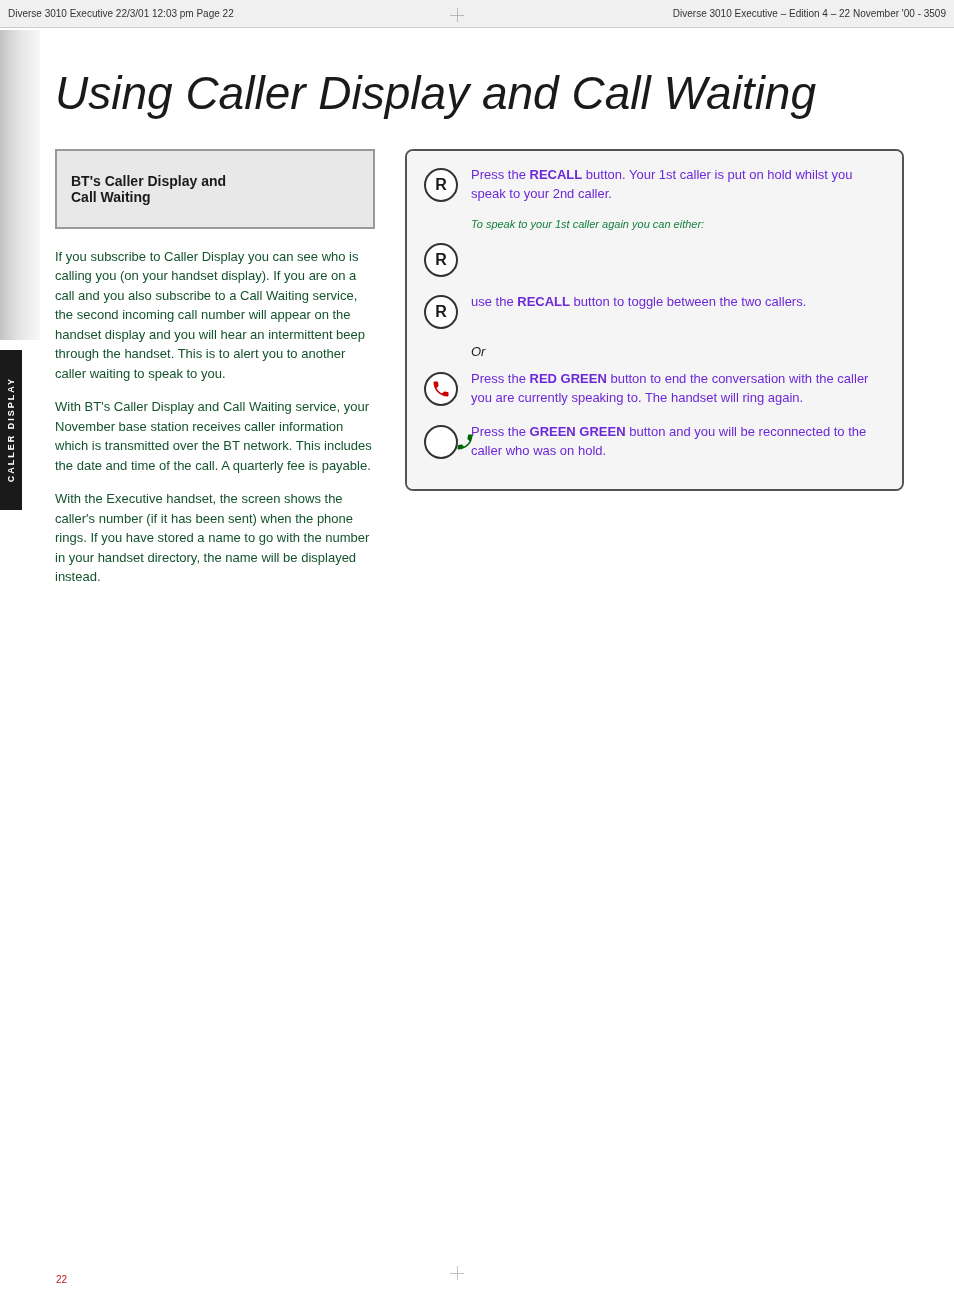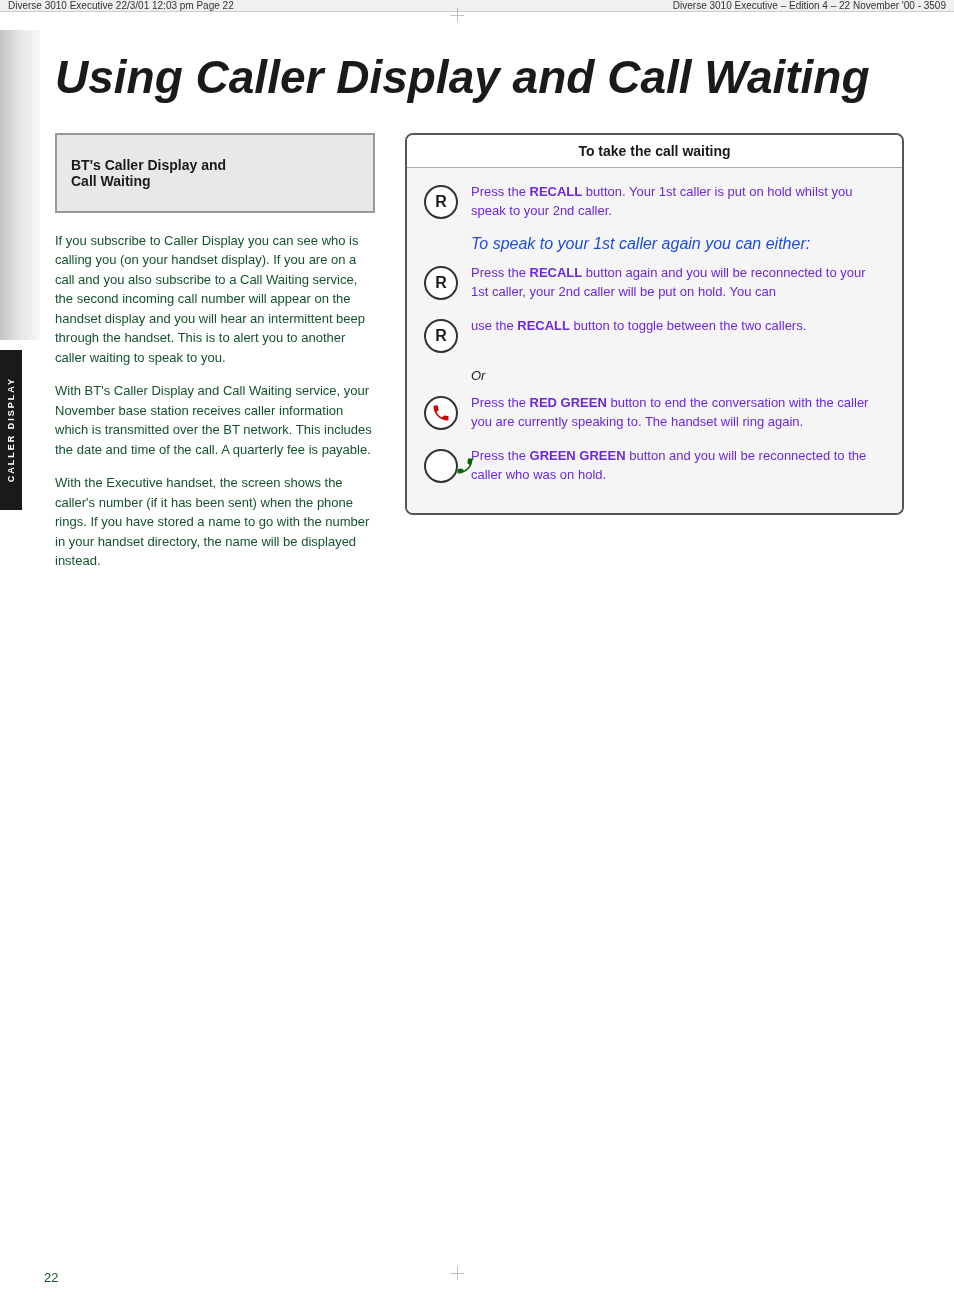--- a/index.html
+++ b/index.html
@@ -18,7 +18,7 @@
     .header-bar {
       background: #f0f0f0;
       border-bottom: 1px solid #ccc;
-      padding: 0 8px;
+      padding: 8px 8px;
       font-size: 10px;
       color: #333;
       display: flex;

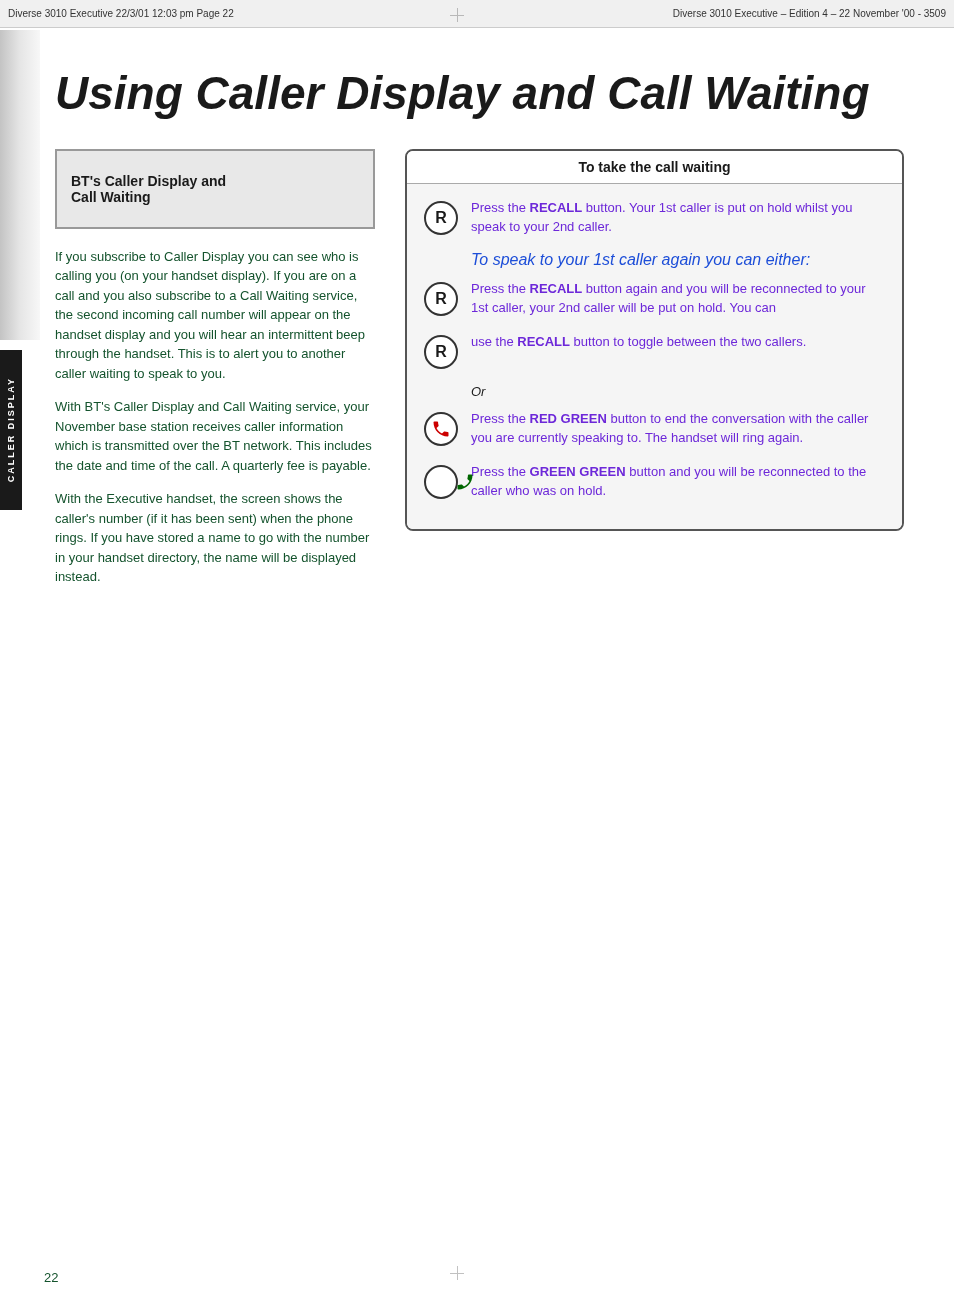--- a/index.html
+++ b/index.html
@@ -67,7 +67,7 @@
     .page-title {
       font-size: 46px;
       font-style: italic;
-      font-weight: bold;
+      font-weight: normal;
       color: #1a1a1a;
       line-height: 1.1;
       margin-bottom: 30px;

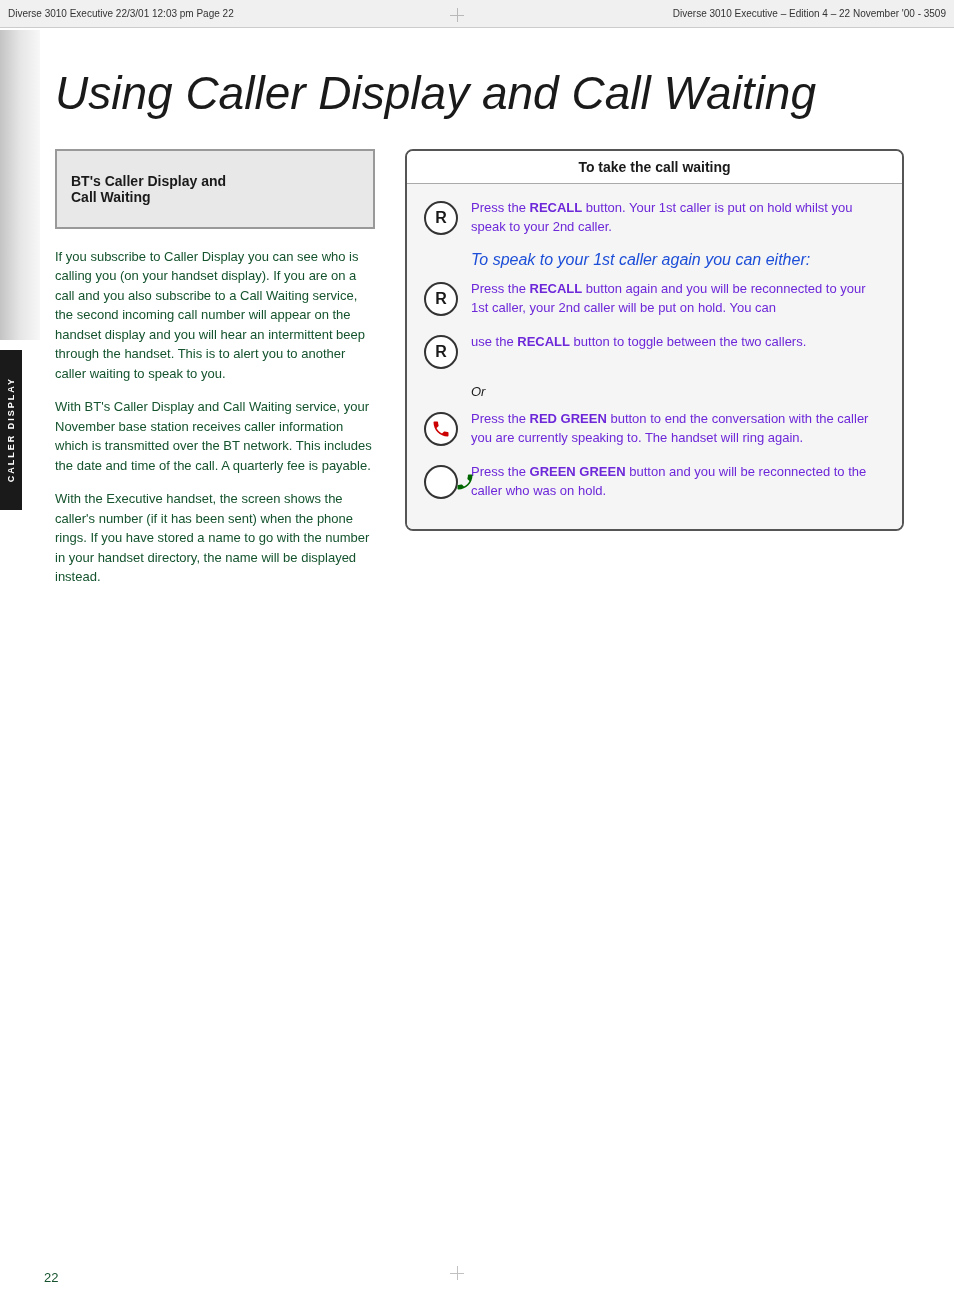--- a/index.html
+++ b/index.html
@@ -296,7 +296,6 @@
 
       <div class="call-waiting-box">
 
-        <div class="call-waiting-title">To take the call waiting</div>
 
         <div class="call-waiting-content">
 

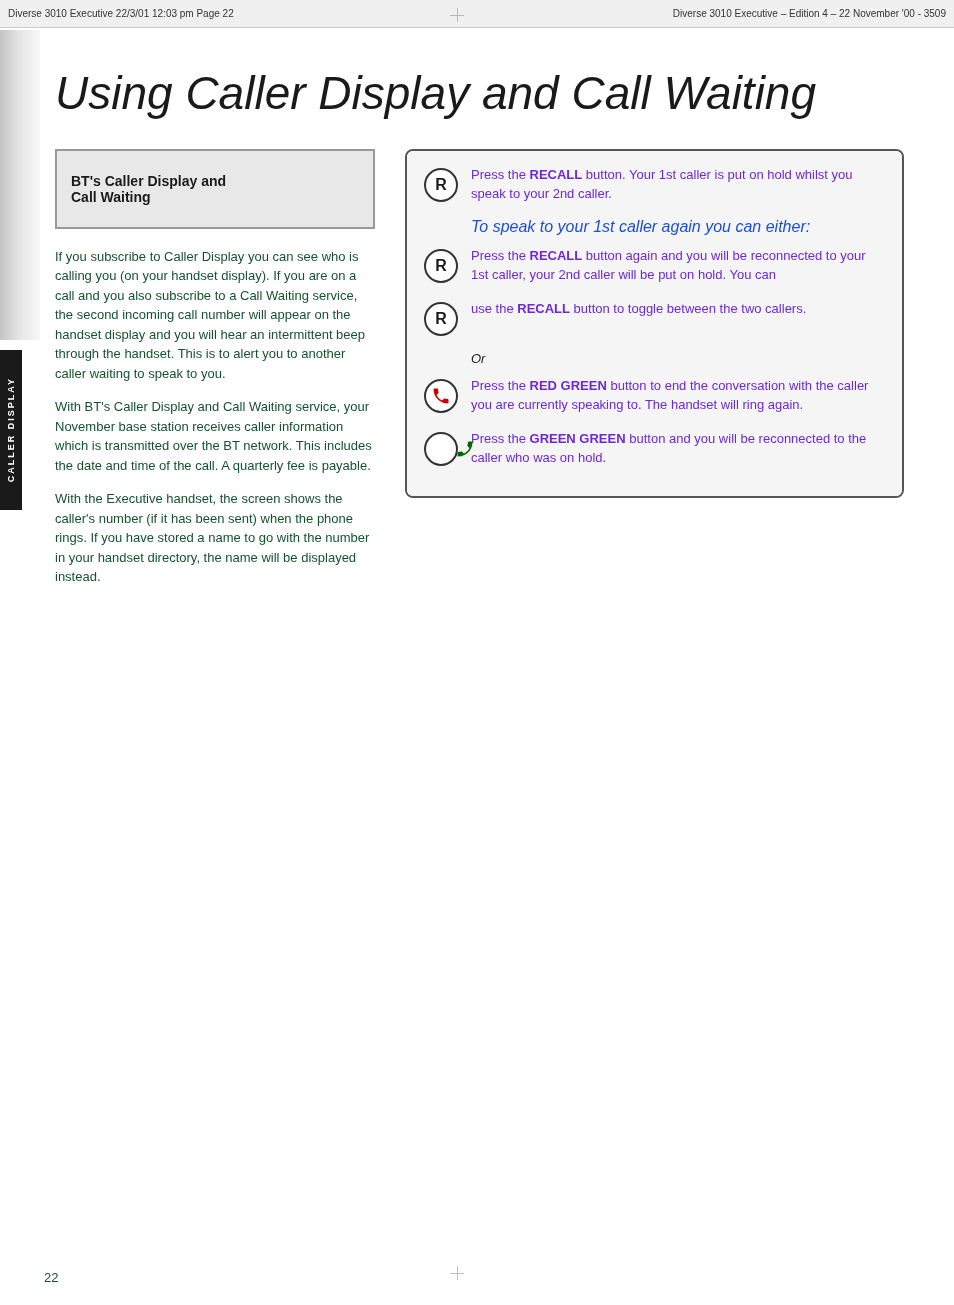--- a/index.html
+++ b/index.html
@@ -202,10 +202,10 @@
 
     .italic-text {
       font-style: italic;
-      font-size: 16px;
+      font-size: 11px;
       margin-bottom: 10px;
       margin-top: 4px;
-      color: #1d4ed8;
+      color: #15803d;
     }
 
     

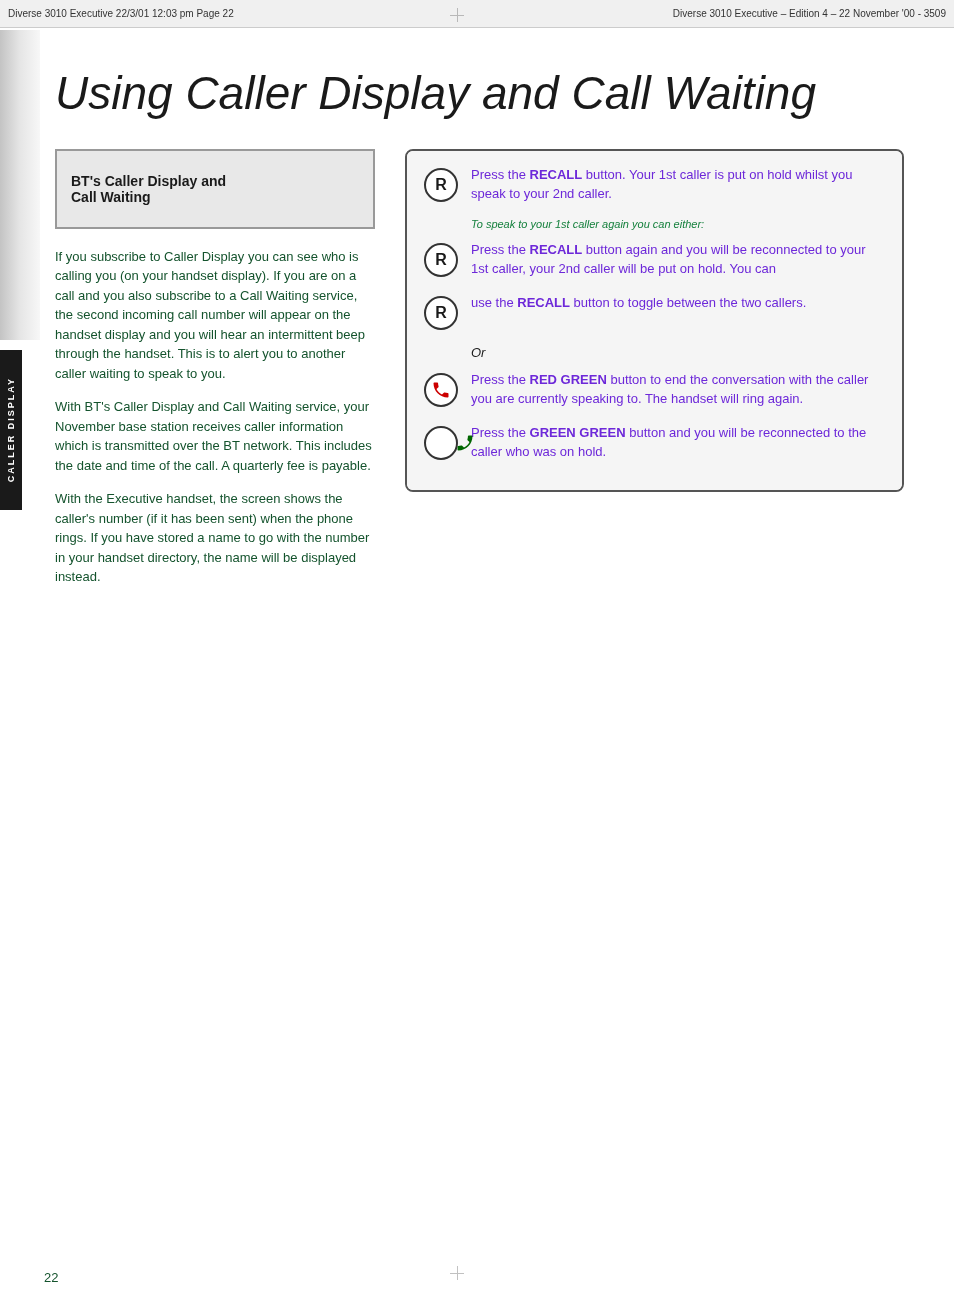--- a/index.html
+++ b/index.html
@@ -314,9 +314,6 @@
             <div class="step-icon">
               <div class="recall-icon">R</div>
             </div>
-            <div class="step-text">
-              Press the <strong>RECALL</strong> button again and you will be reconnected to your 1st caller, your 2nd caller will be put on hold. You can
-            </div>
           </div>
 
           <div class="step-row">

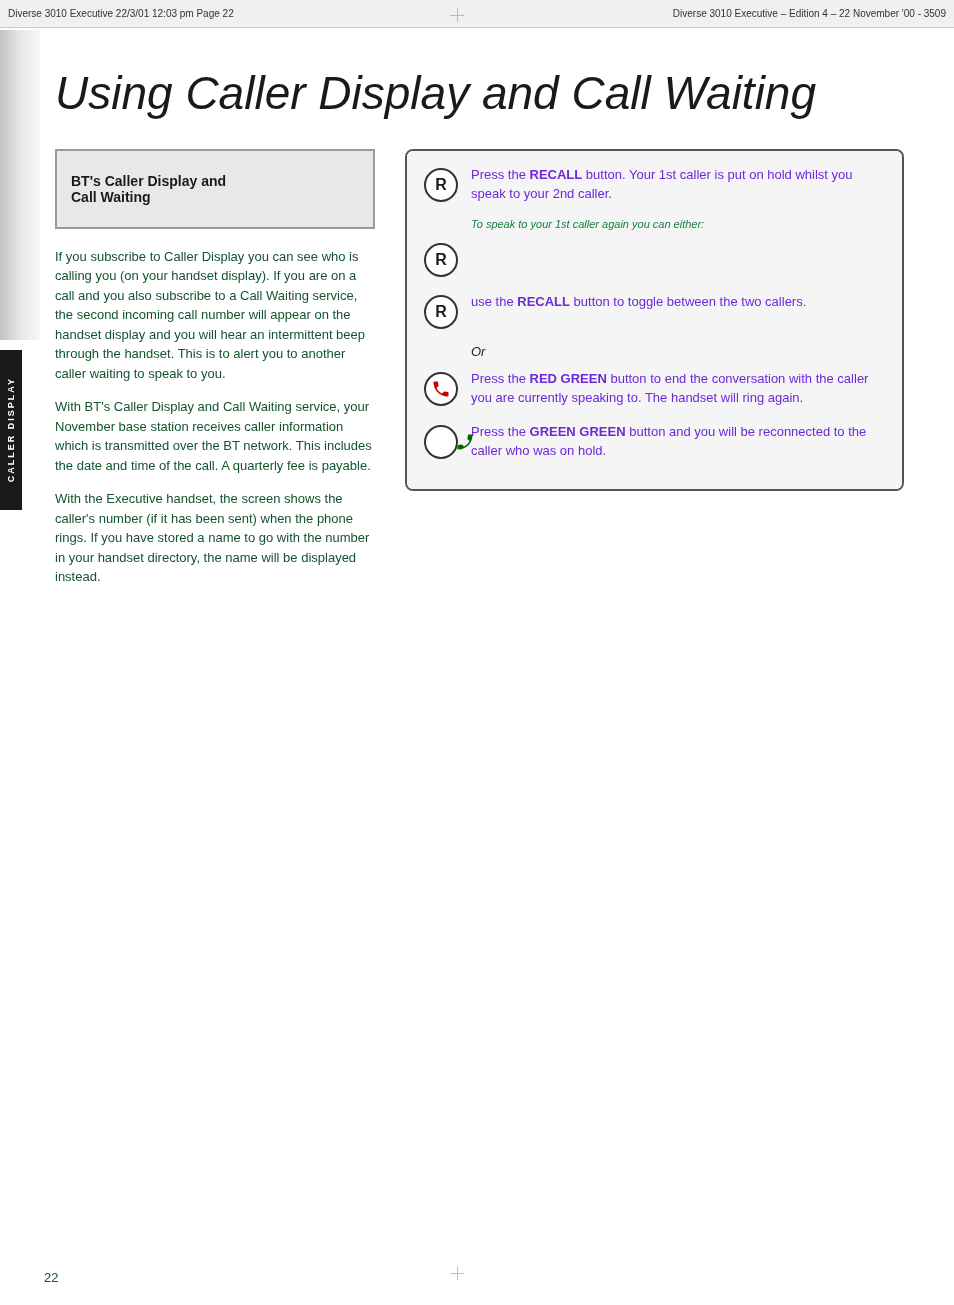--- a/index.html
+++ b/index.html
@@ -220,9 +220,9 @@
     .page-number {
       position: absolute;
       bottom: 20px;
-      left: 44px;
-      font-size: 13px;
-      color: #14532d;
+      left: 56px;
+      font-size: 10px;
+      color: #b91c1c;
     }
 
     

